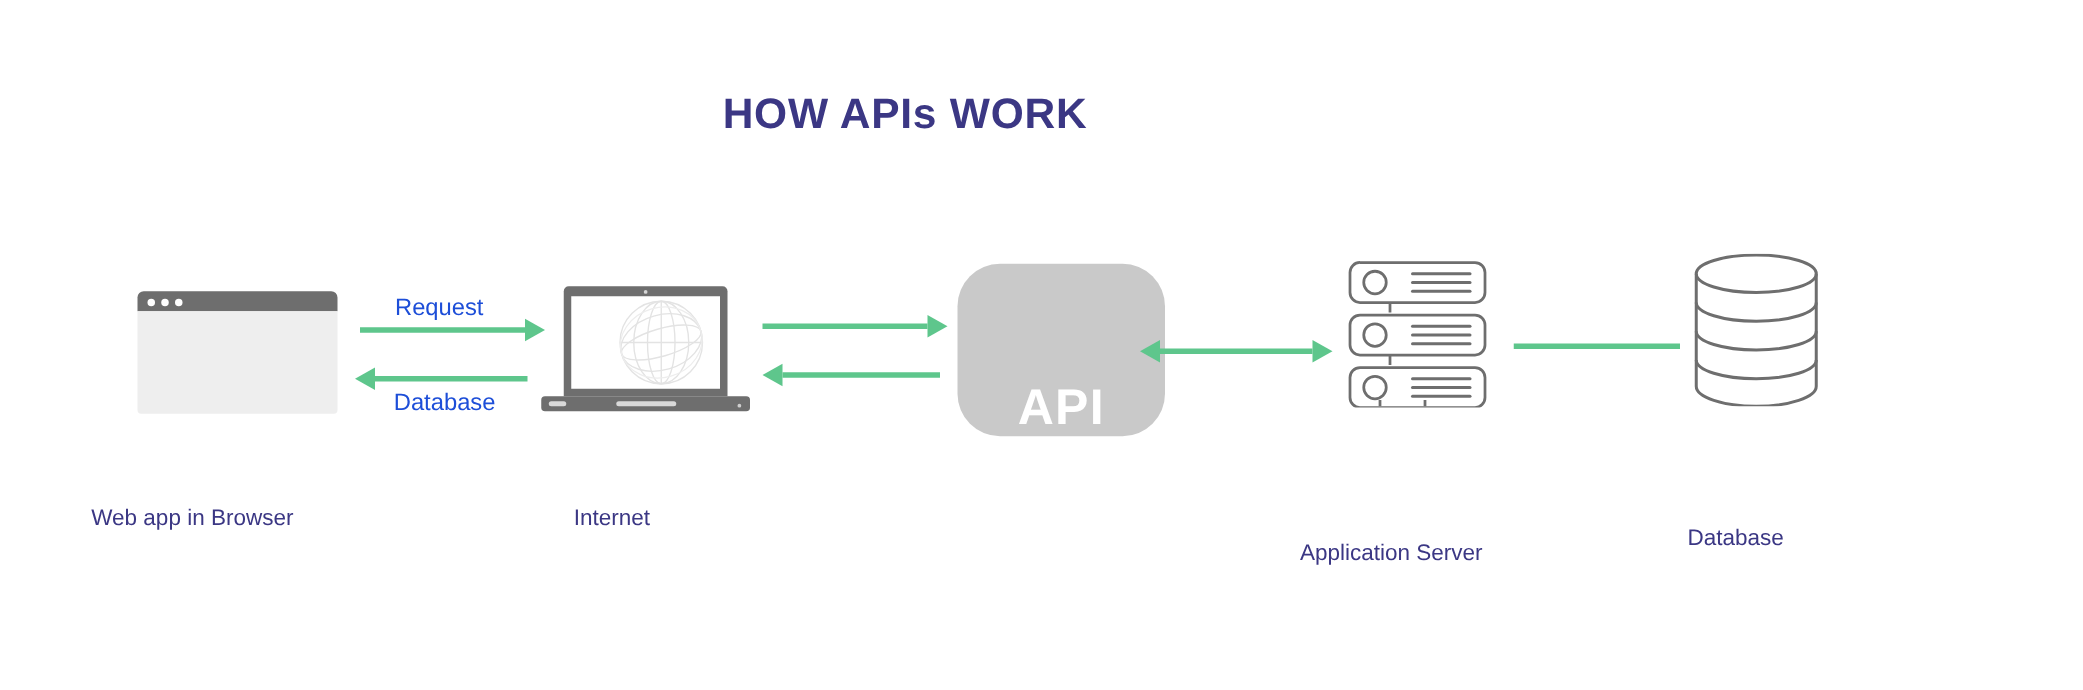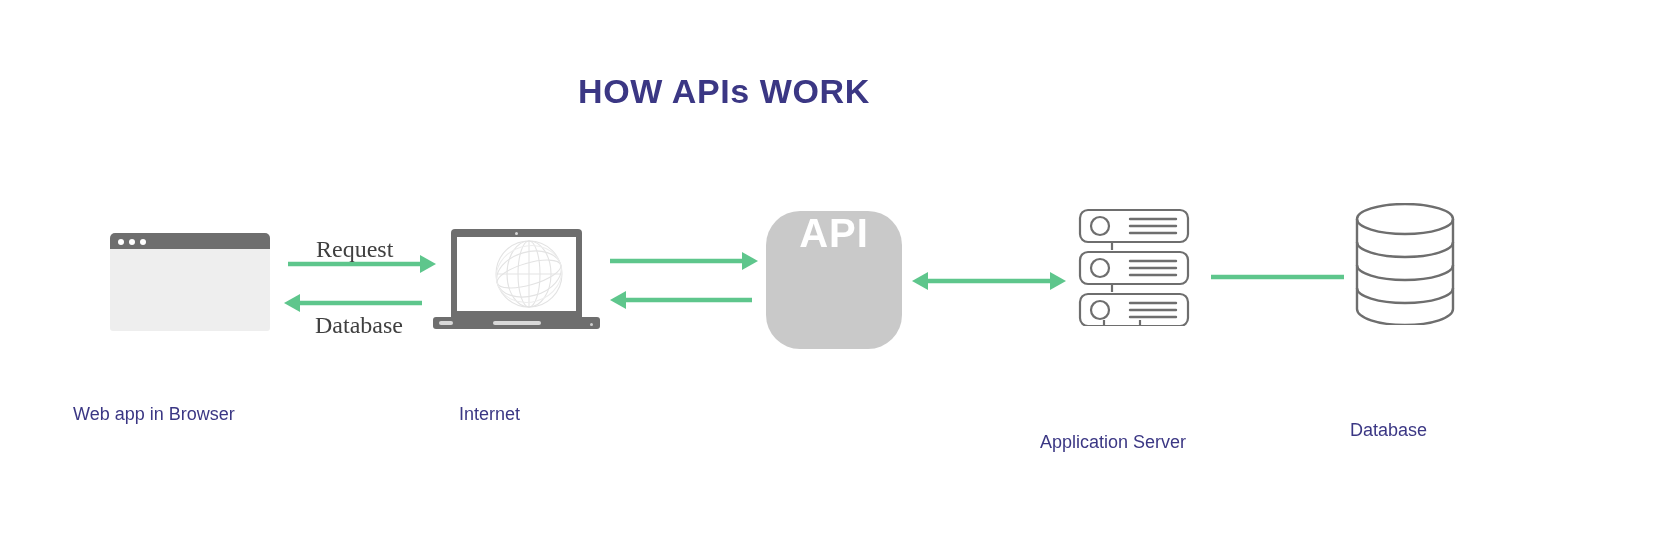--- a/index.html
+++ b/index.html
@@ -51,9 +51,9 @@
   
   .arrow-caption {
     position: absolute;
-    font-size: 24px;
-    color: #404040;
-    font-family: Liberation Serif, serif;
+    font-size: 19px;
+    color: #1d4ed8;
+    font-family: Liberation Sans, sans-serif;
     white-space: nowrap;
   }
   #caption-request  { left: 316px; top: 236px; }

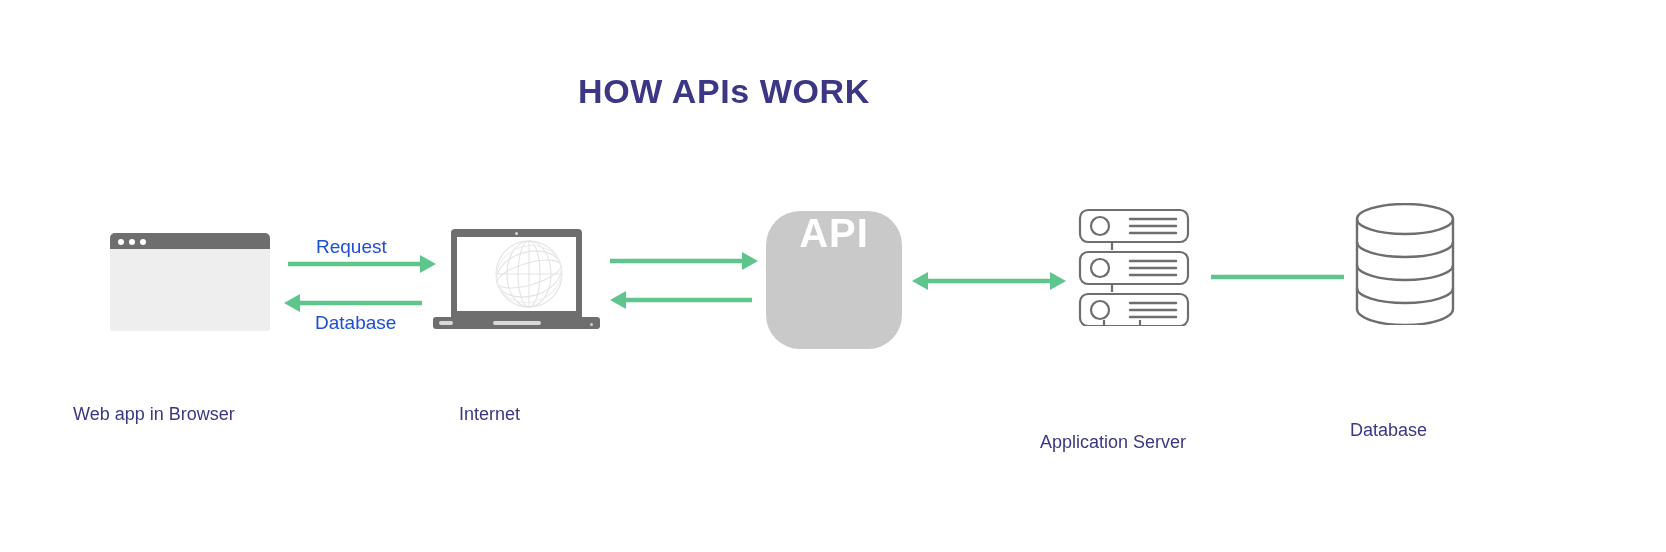--- a/index.html
+++ b/index.html
@@ -162,12 +162,12 @@
     position: absolute;
     left: 766px;
     top: 211px;
-    width: 136px;
+    width: 166px;
     height: 138px;
     background: #c9c9c9;
     border-radius: 34px;
     display: flex;
-    align-items: flex-start;
+    align-items: flex-end;
     justify-content: center;
   }
   #api-box-label {

